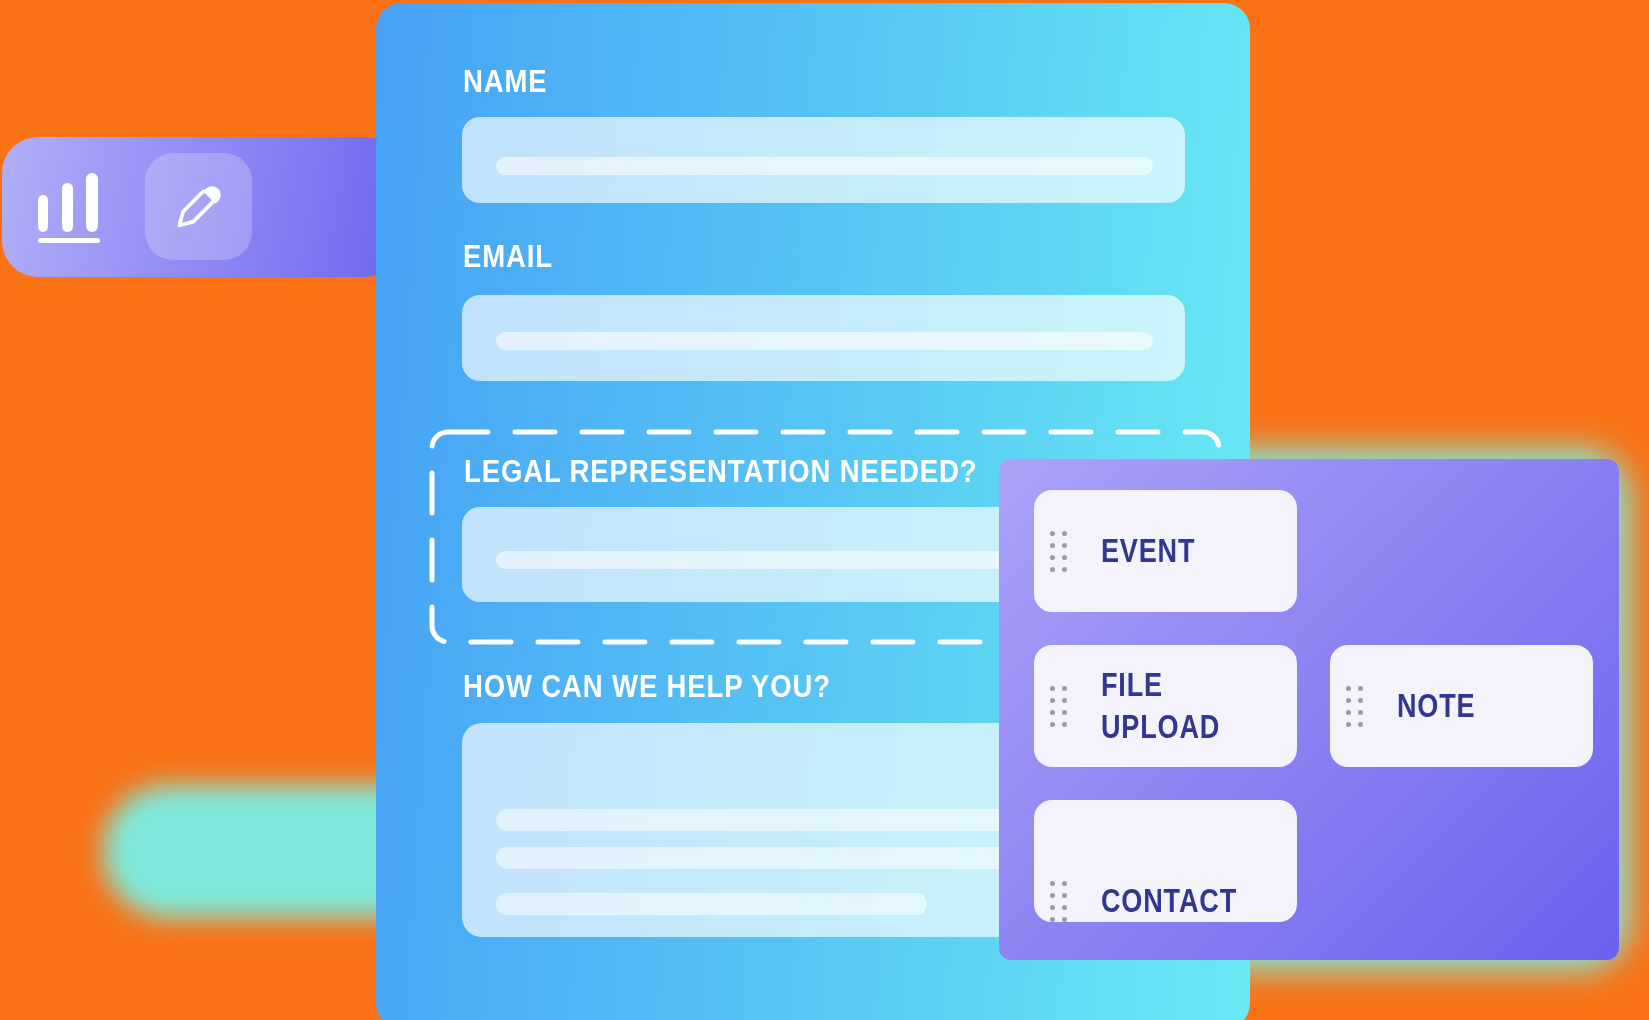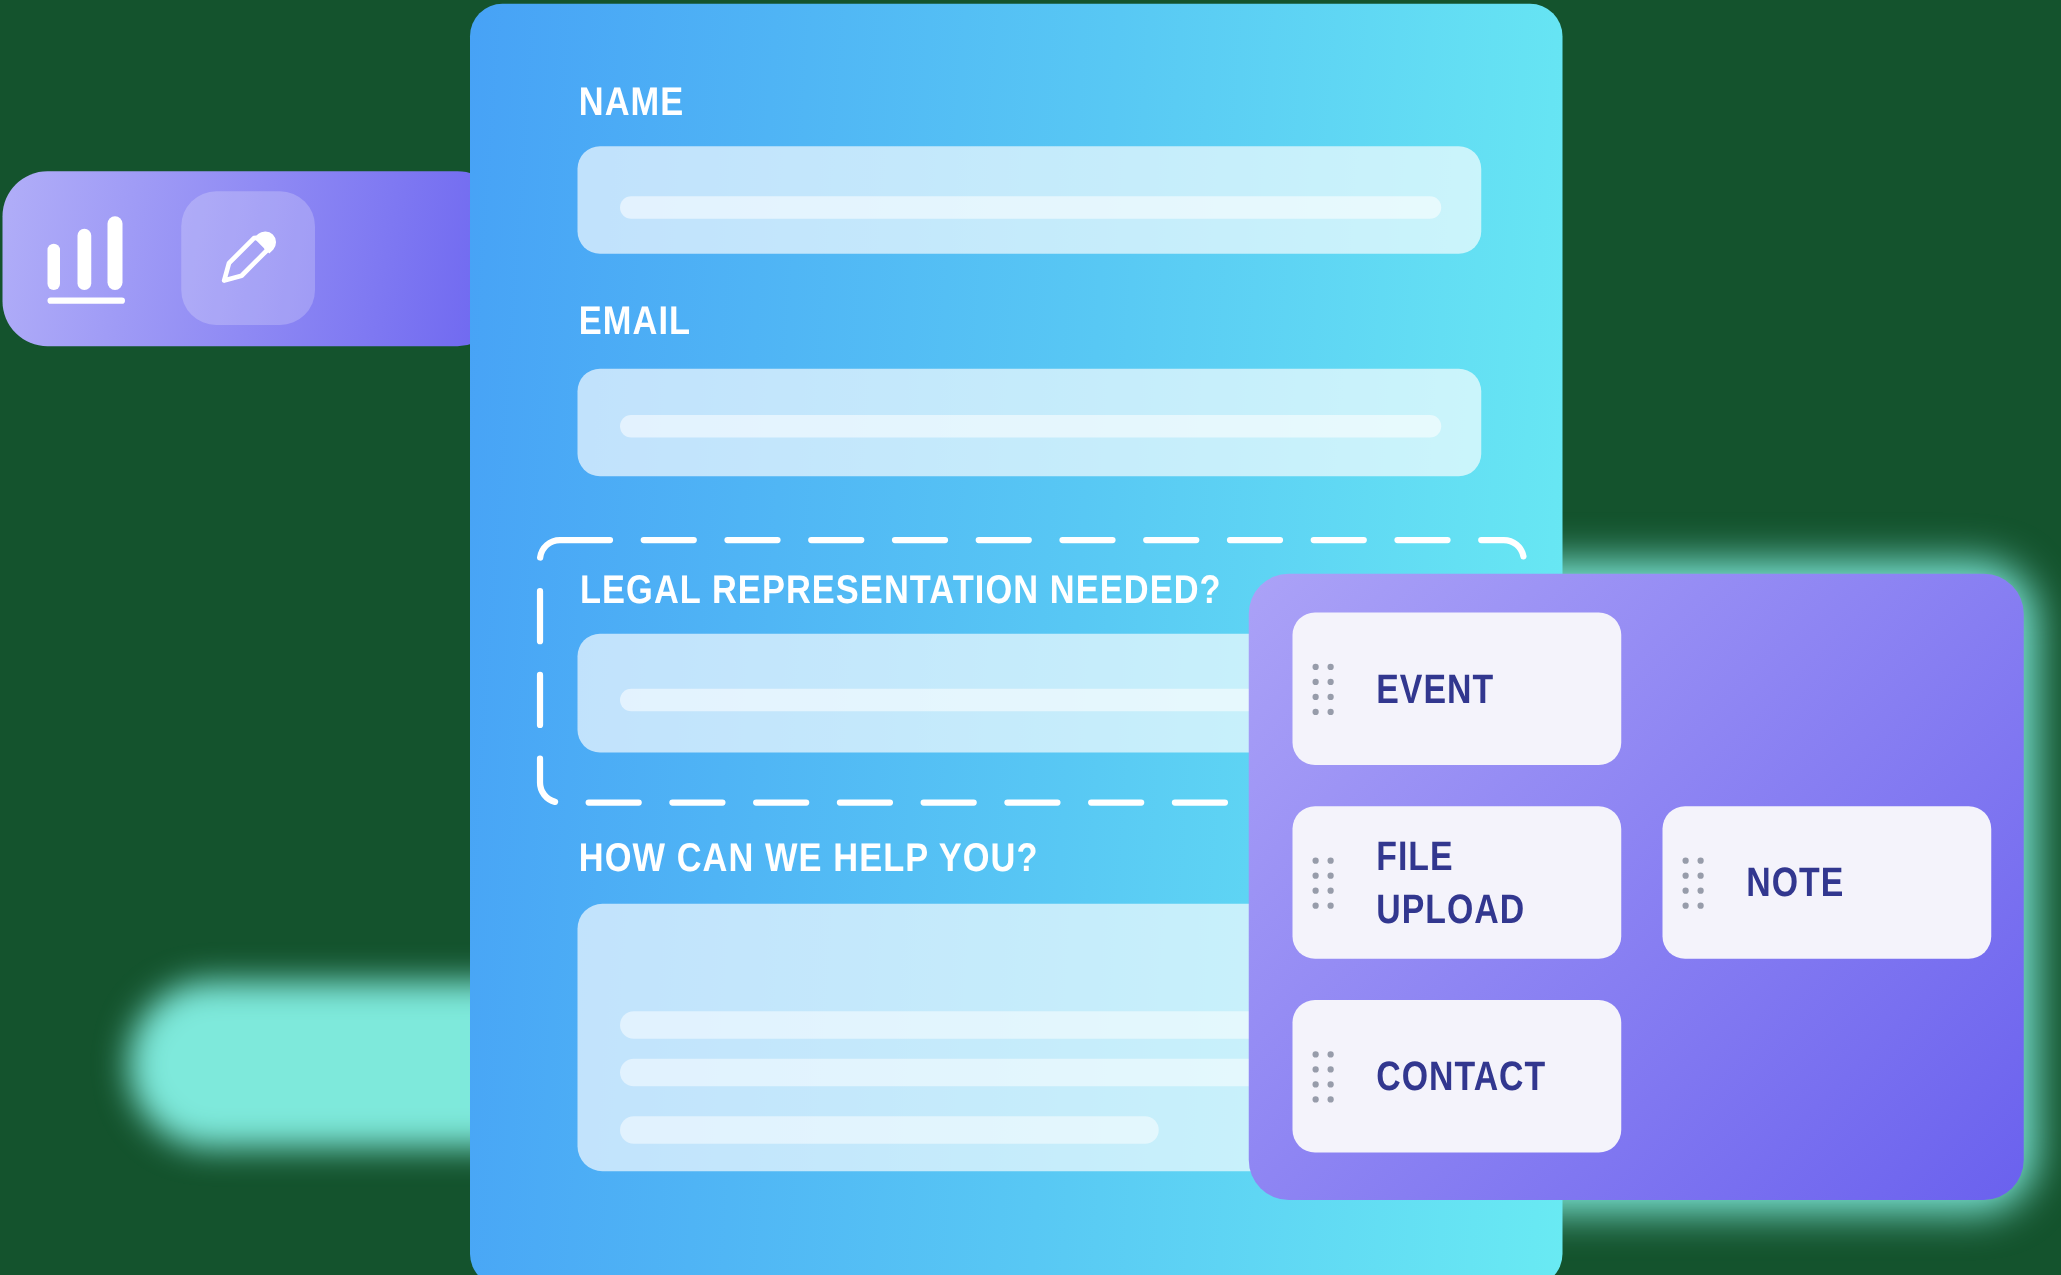--- a/index.html
+++ b/index.html
@@ -5,7 +5,7 @@
   html,body{margin:0;padding:0;background:#000;}
   *{box-sizing:border-box;}
   #stage{
-    position:relative;width:1649px;height:1020px;background:#14532d;
+    position:relative;width:1649px;height:1020px;background:#f97316;
     overflow:hidden;font-family:"Liberation Sans","DejaVu Sans",sans-serif;
   }
   

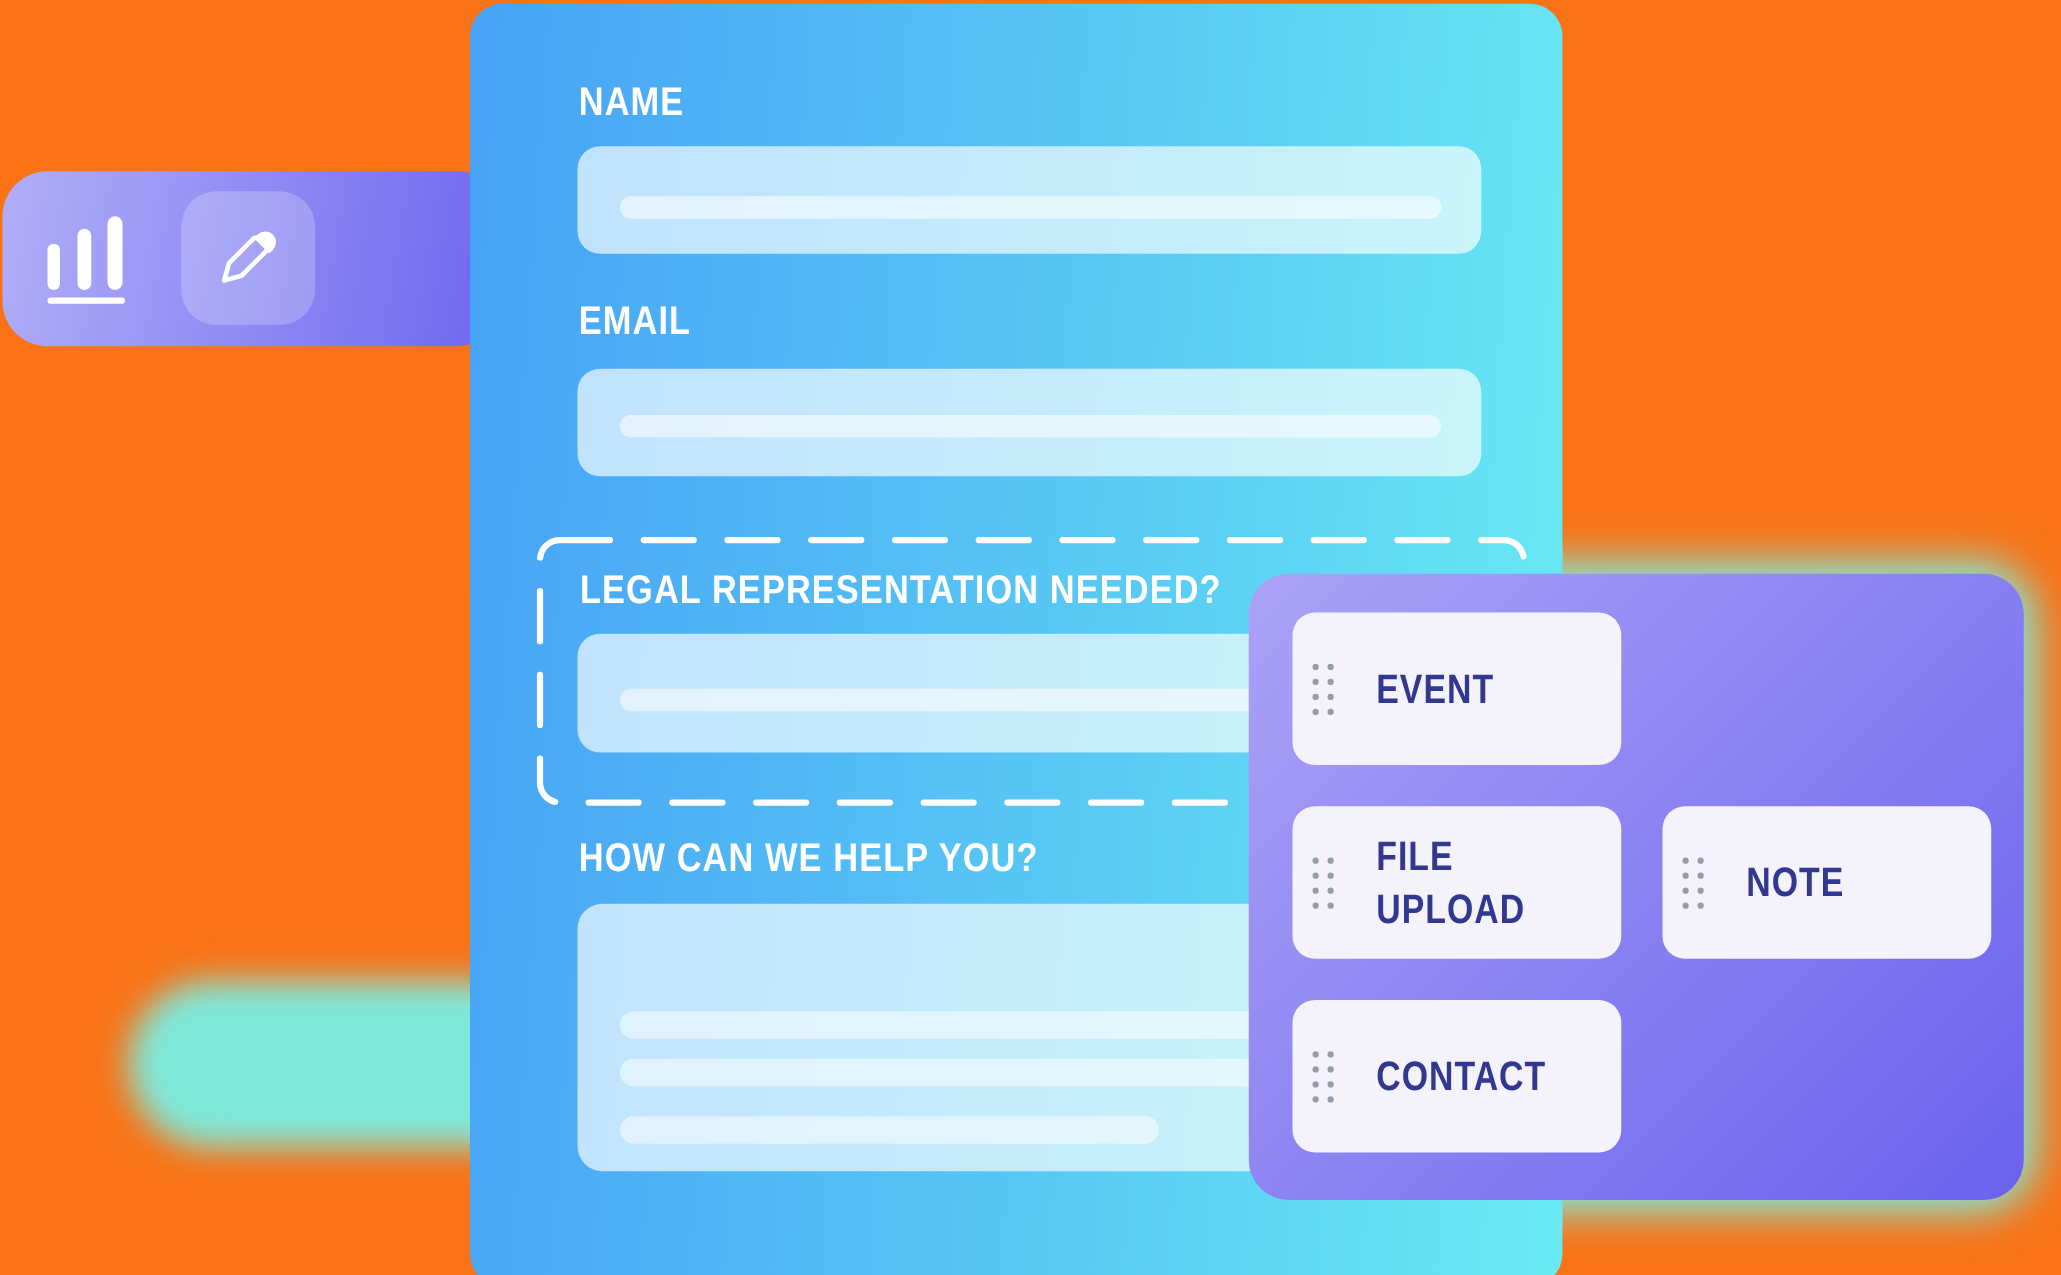--- a/index.html
+++ b/index.html
@@ -55,7 +55,7 @@
   
   #palette{
     position:absolute;left:999px;top:459px;width:620px;height:501px;z-index:3;
-    border-radius:32px;background:linear-gradient(135deg,#aba2f7 0%,#6a61ee 100%);
+    border-radius:12px;background:linear-gradient(135deg,#aba2f7 0%,#6a61ee 100%);
   }
   .palette-card{
     position:absolute;width:263px;height:122px;border-radius:18px;background:#f4f3fb;

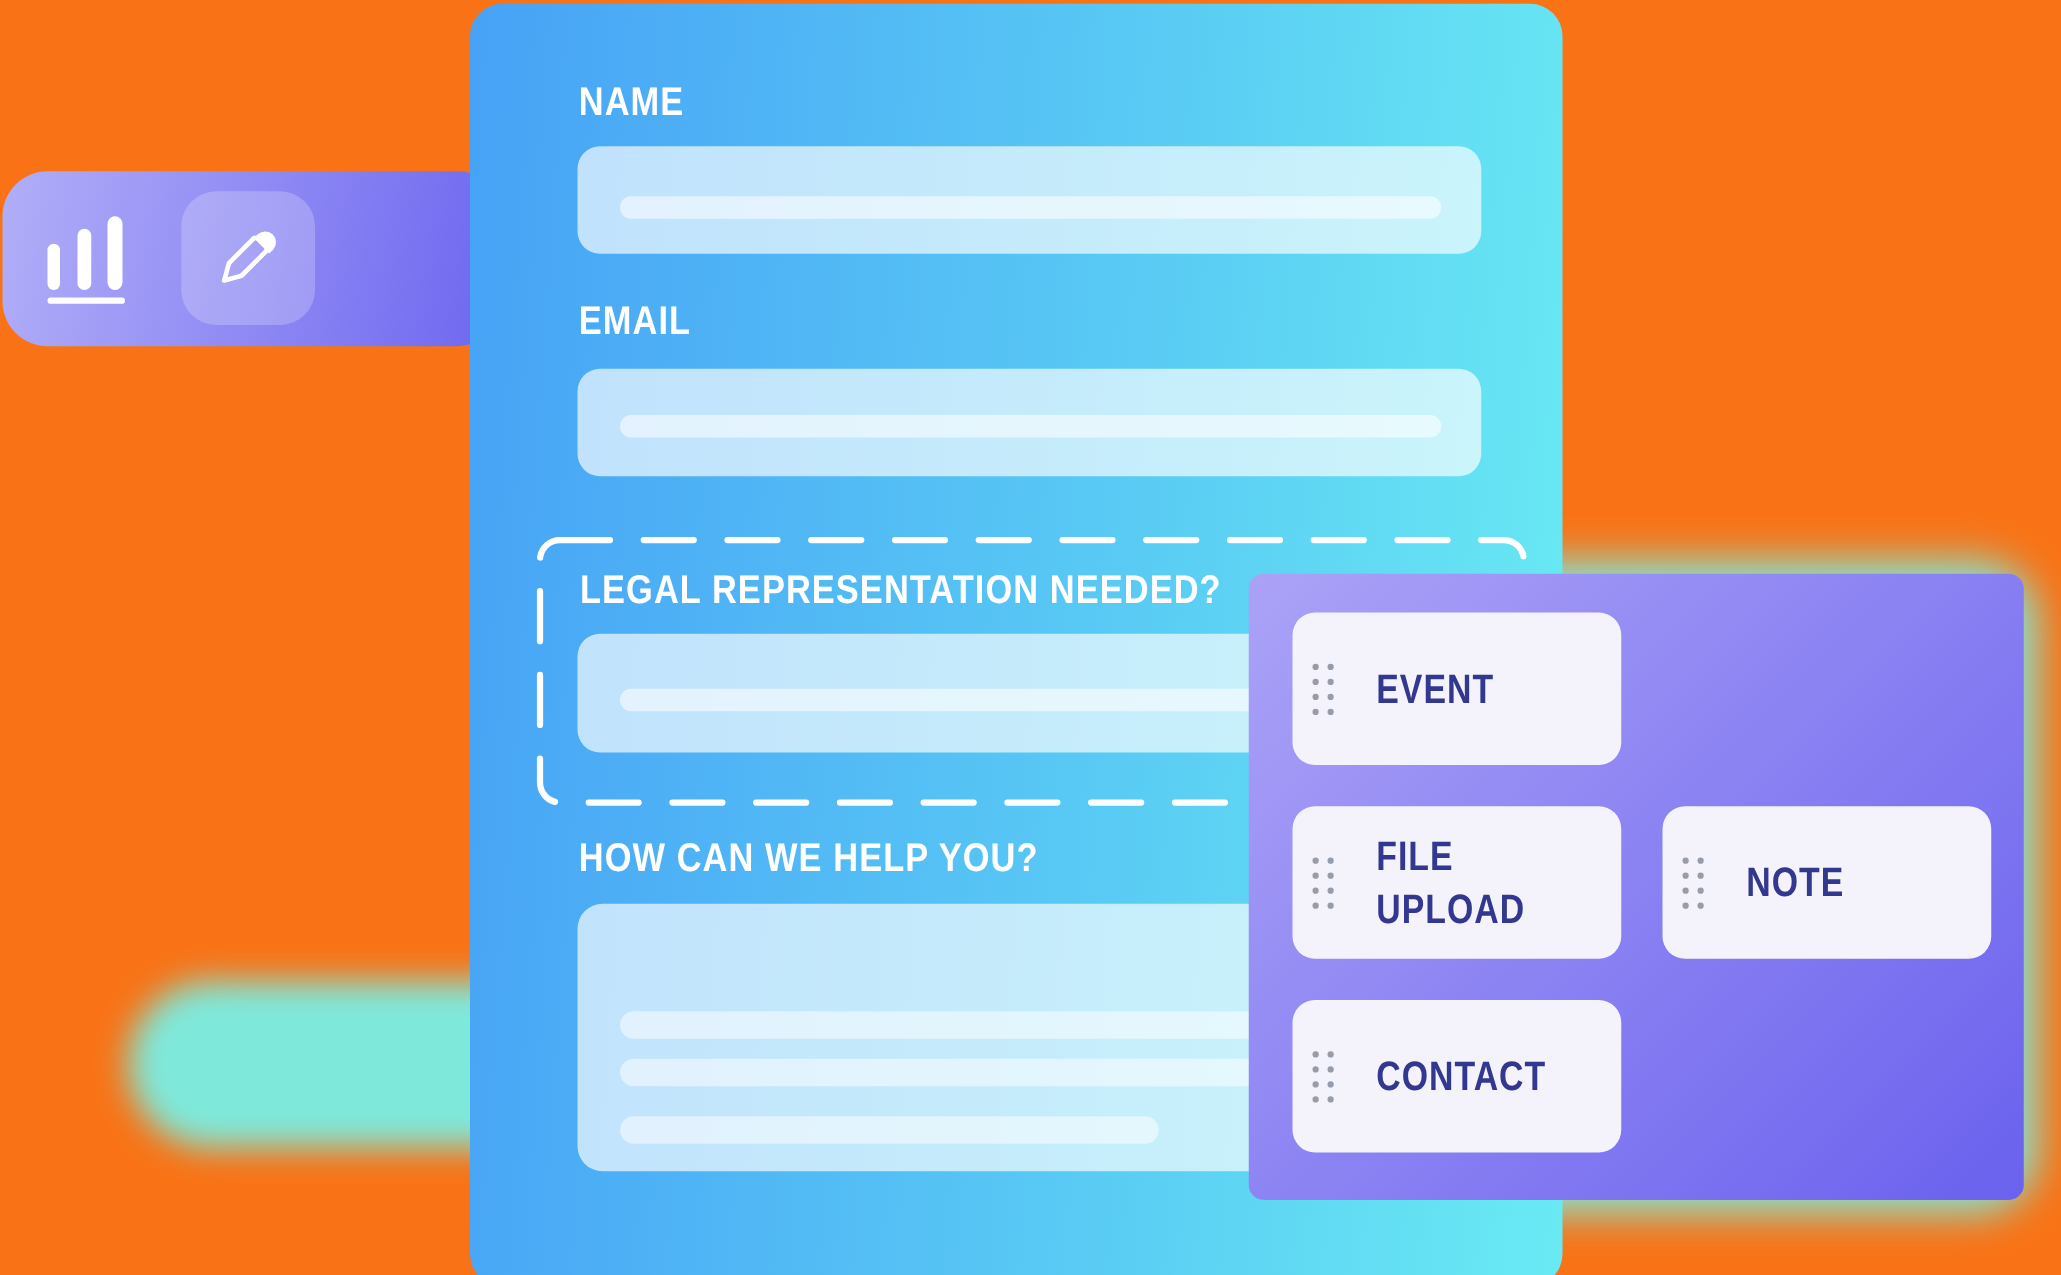--- a/index.html
+++ b/index.html
@@ -62,7 +62,7 @@
     display:flex;align-items:center;padding-left:16px;
   }
   .pc-c1{left:35px;}  .pc-c2{left:331px;}
-  .pc-r1{top:31px;}   .pc-r2{top:186px;}  .pc-r3{top:341px;}
+  .pc-r1{top:31px;}   .pc-r2{top:186px;}  .pc-r3{top:341px;align-items:flex-end;}
   .drag-handle{display:grid;grid-template-columns:repeat(2,5px);grid-auto-rows:5px;gap:7px 7px;flex:0 0 auto;}
   .drag-handle .dot{width:5px;height:5px;border-radius:50%;background:#979caa;}
   .palette-label{

